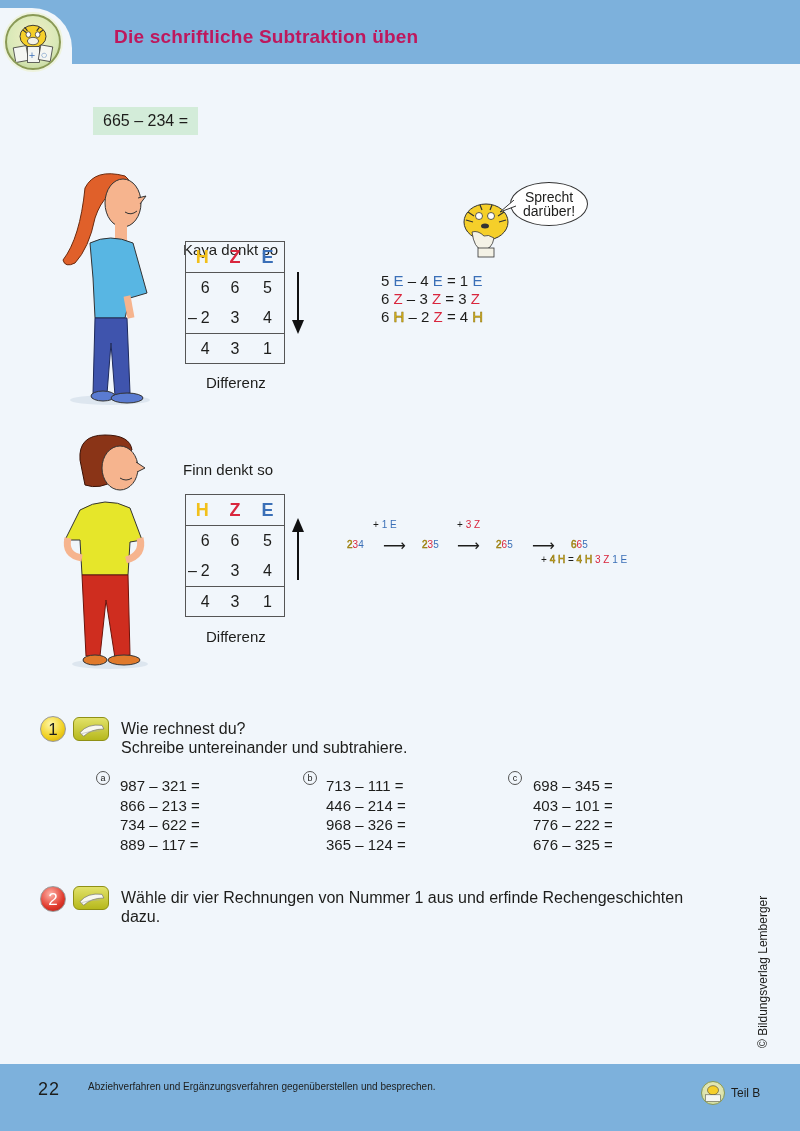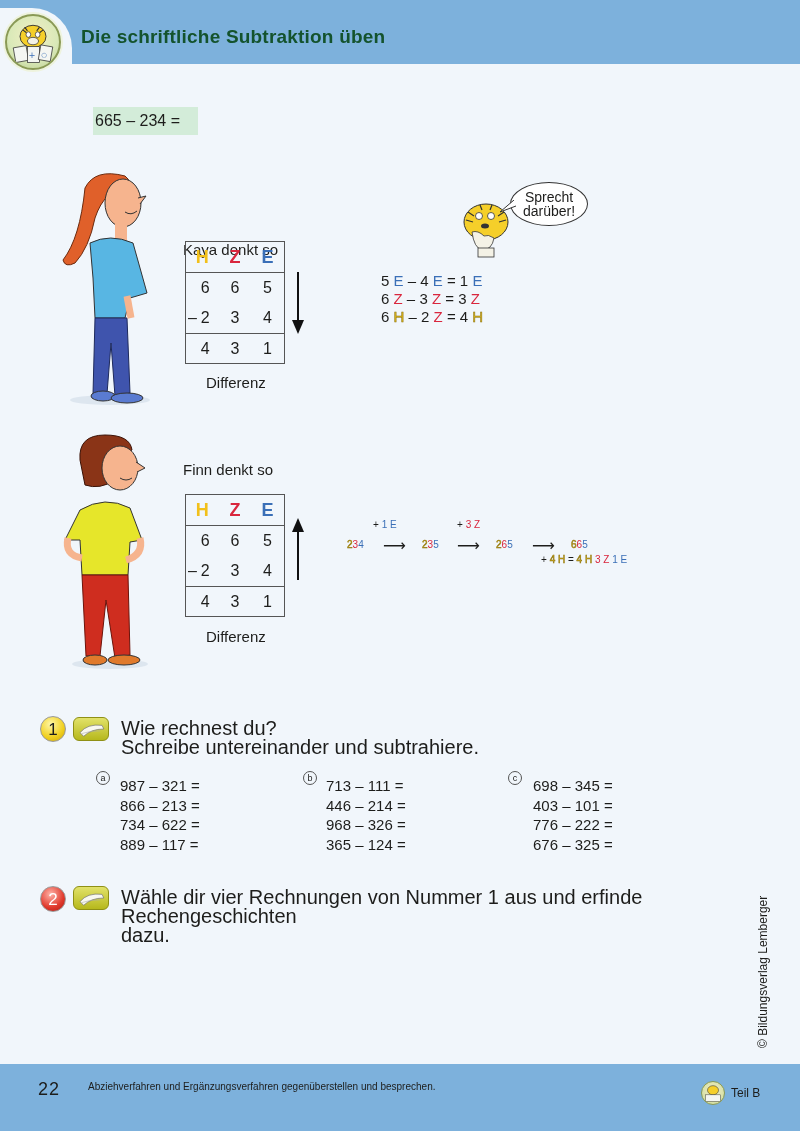--- a/index.html
+++ b/index.html
@@ -34,7 +34,7 @@
   }
   .logo svg { width: 100%; height: 100%; }
   .page-title {
-    position: absolute; left: 81px; top: 26px; font-size: 19px; font-weight: bold; color: #14532d;
+    position: absolute; left: 114px; top: 26px; font-size: 19px; font-weight: bold; color: #be185d;
     letter-spacing: 0.2px;
   }
 

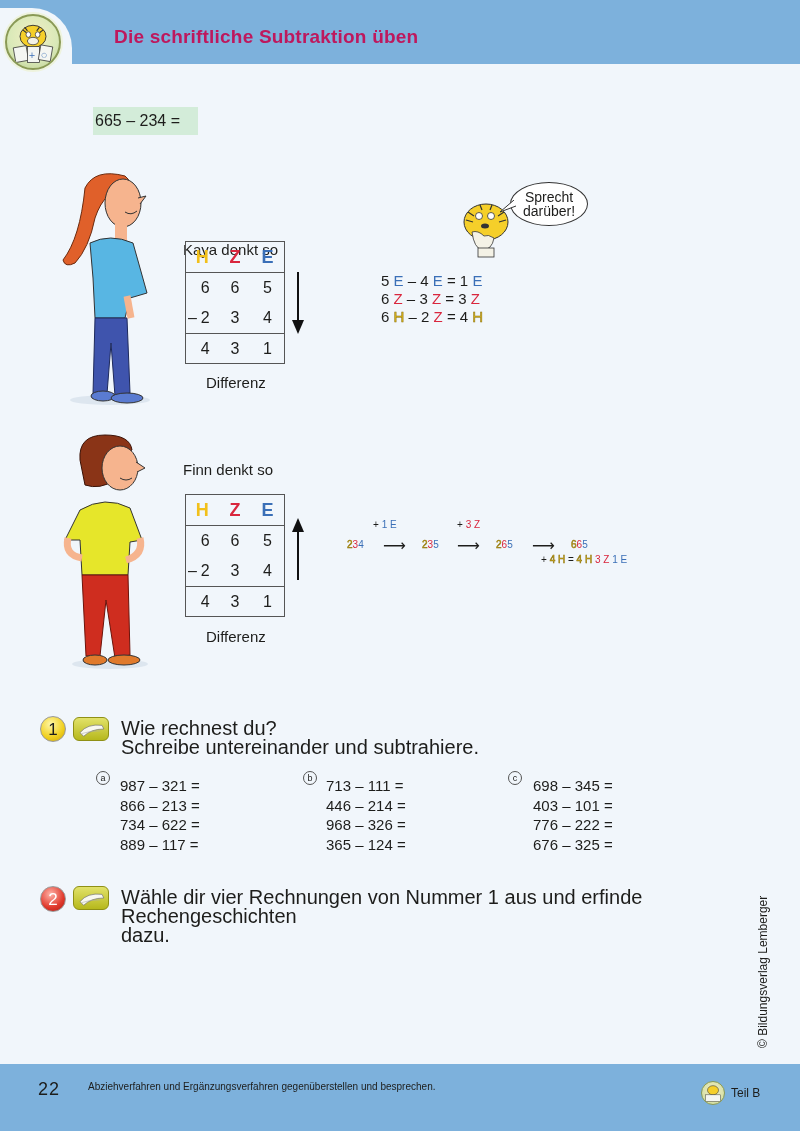--- a/index.html
+++ b/index.html
@@ -41,7 +41,7 @@
   
   .task-box {
     position: absolute; left: 93px; top: 107px; width: 105px; height: 28px;
-    background: #d3ecd9; font-size: 16px; line-height: 28px; padding-left: 2px;
+    background: #d3ecd9; font-size: 16px; line-height: 28px; padding-left: 10px;
   }
 
   

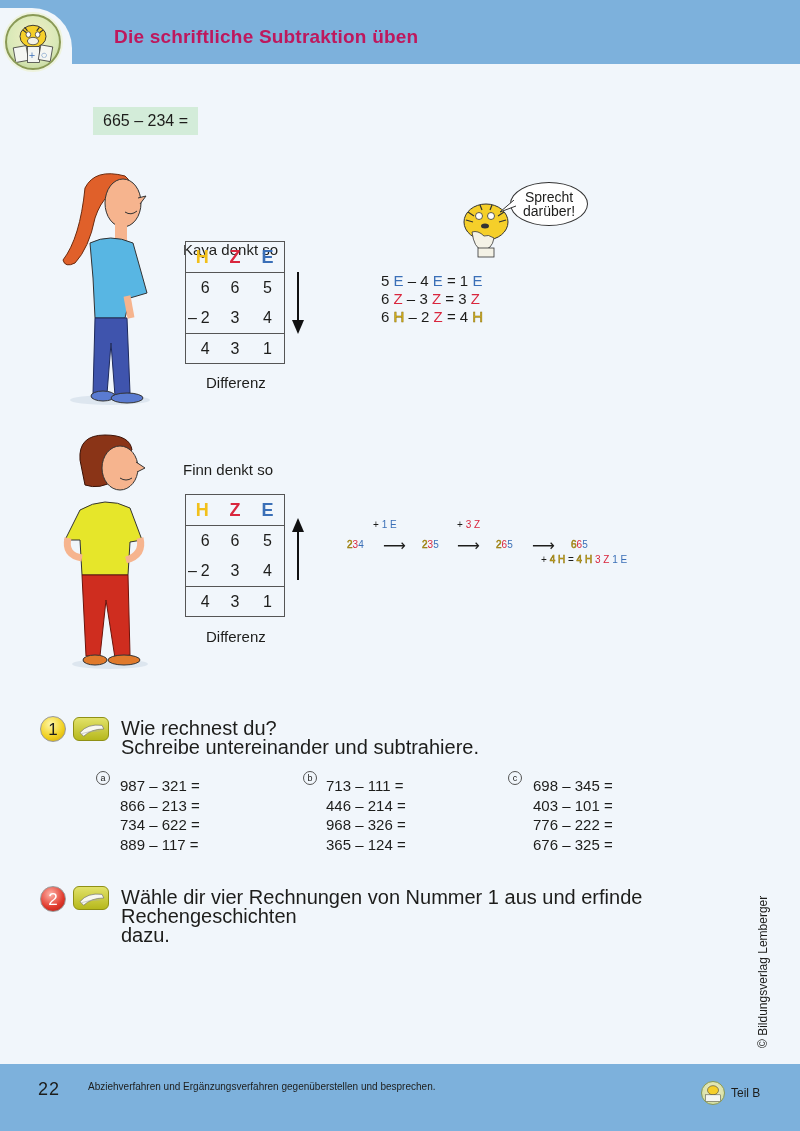--- a/index.html
+++ b/index.html
@@ -96,7 +96,7 @@
     background: linear-gradient(#e2e26a, #b6b81c); border: 1px solid #8f9015;
   }
   .book-icon svg { width: 100%; height: 100%; }
-  .ex-text { position: absolute; font-size: 20px; line-height: 19px; }
+  .ex-text { position: absolute; font-size: 16px; line-height: 19px; }
 
   .sub-letter {
     position: absolute; width: 14px; height: 14px; border-radius: 50%; border: 1px solid #555;

